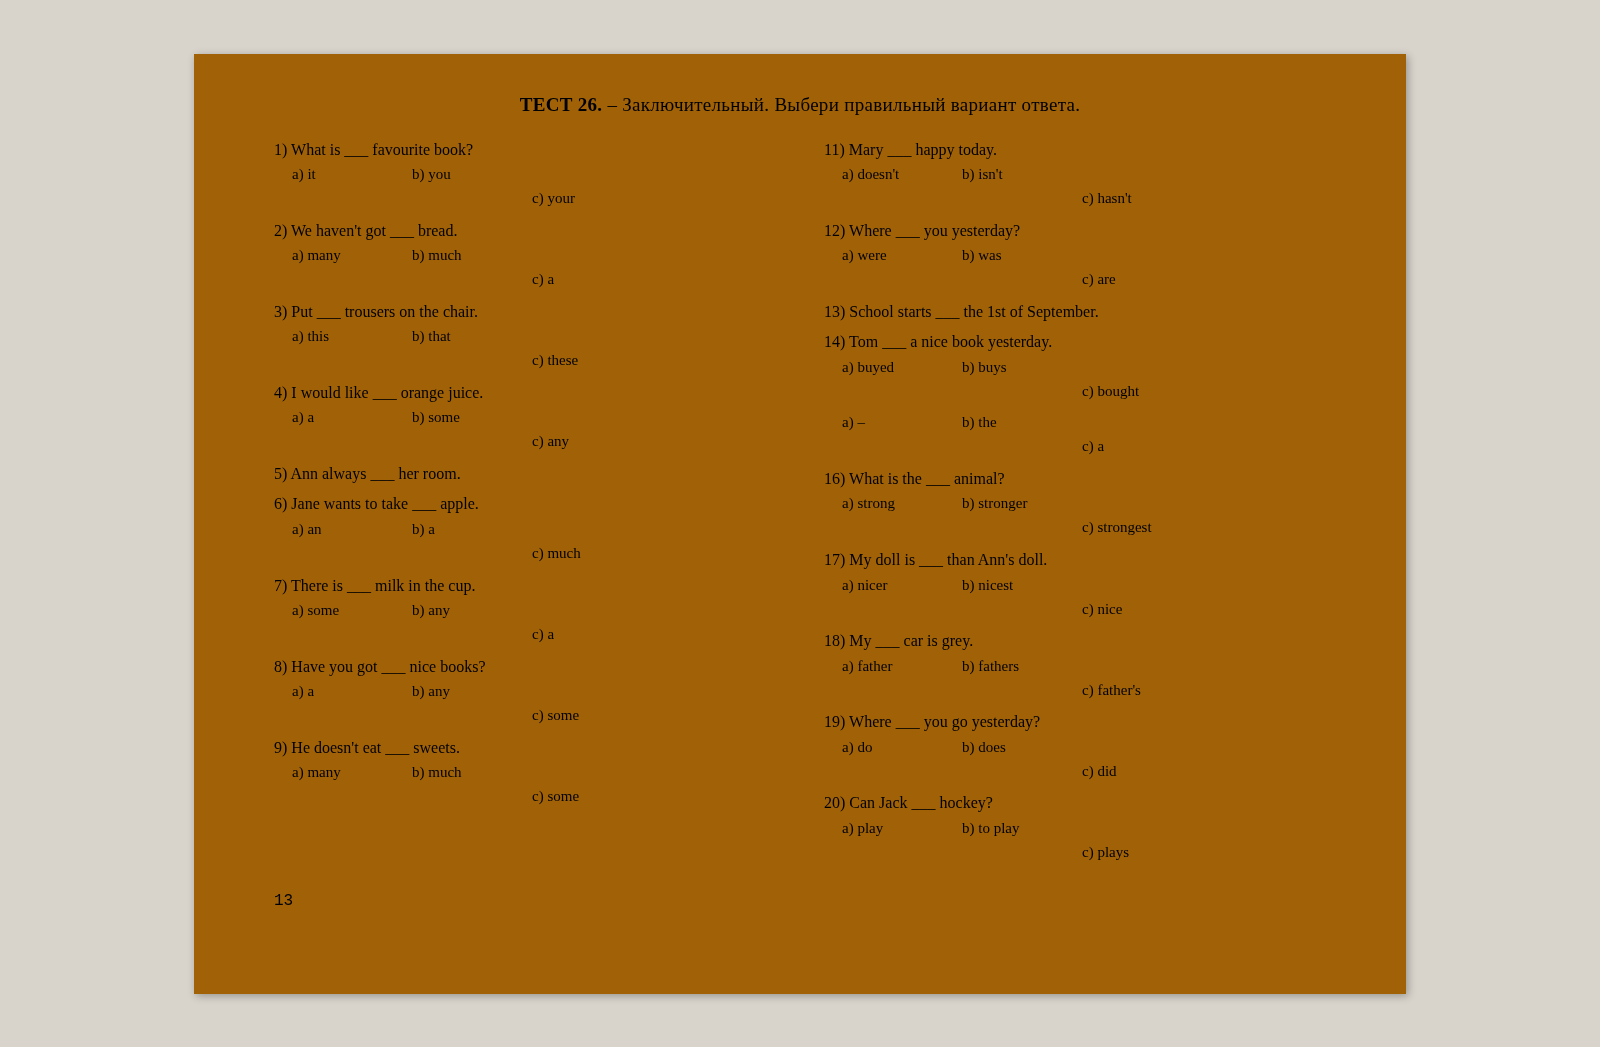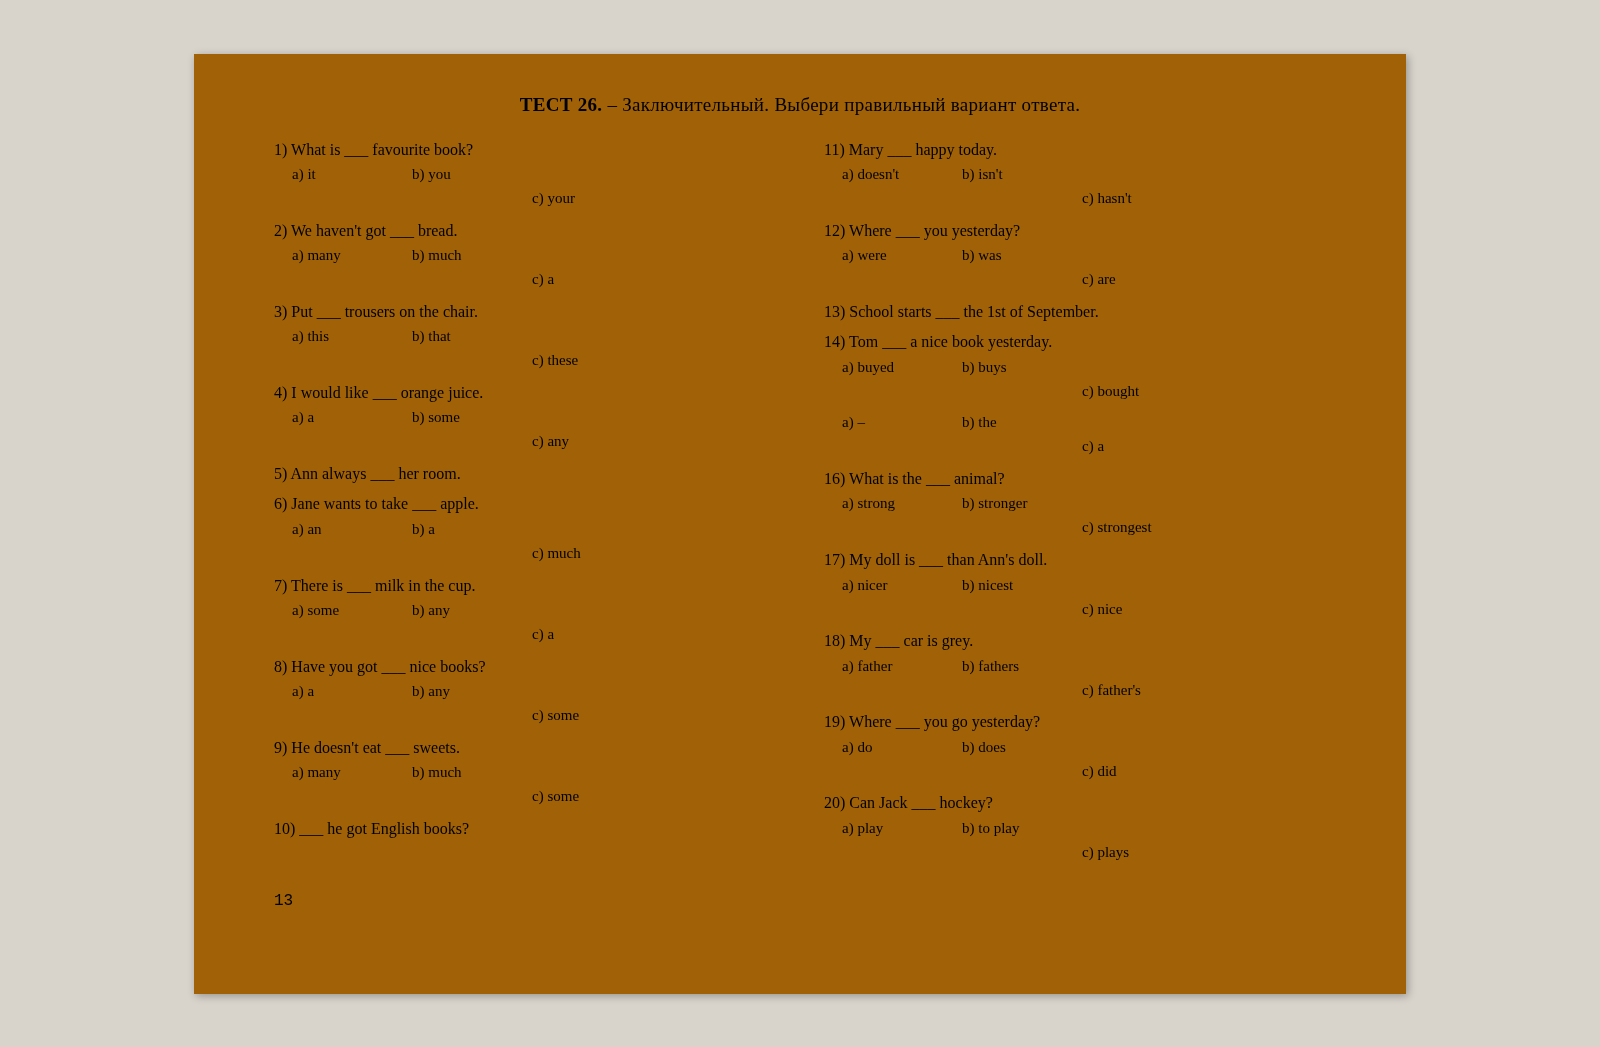--- a/index.html
+++ b/index.html
@@ -170,7 +170,6 @@
           </div>
         </div>
         <div class="question">
-          <div class="question-text">10) ___ he got English books?</div>
         </div>
       </div>
     <div class="column column-right" id="right-col">

